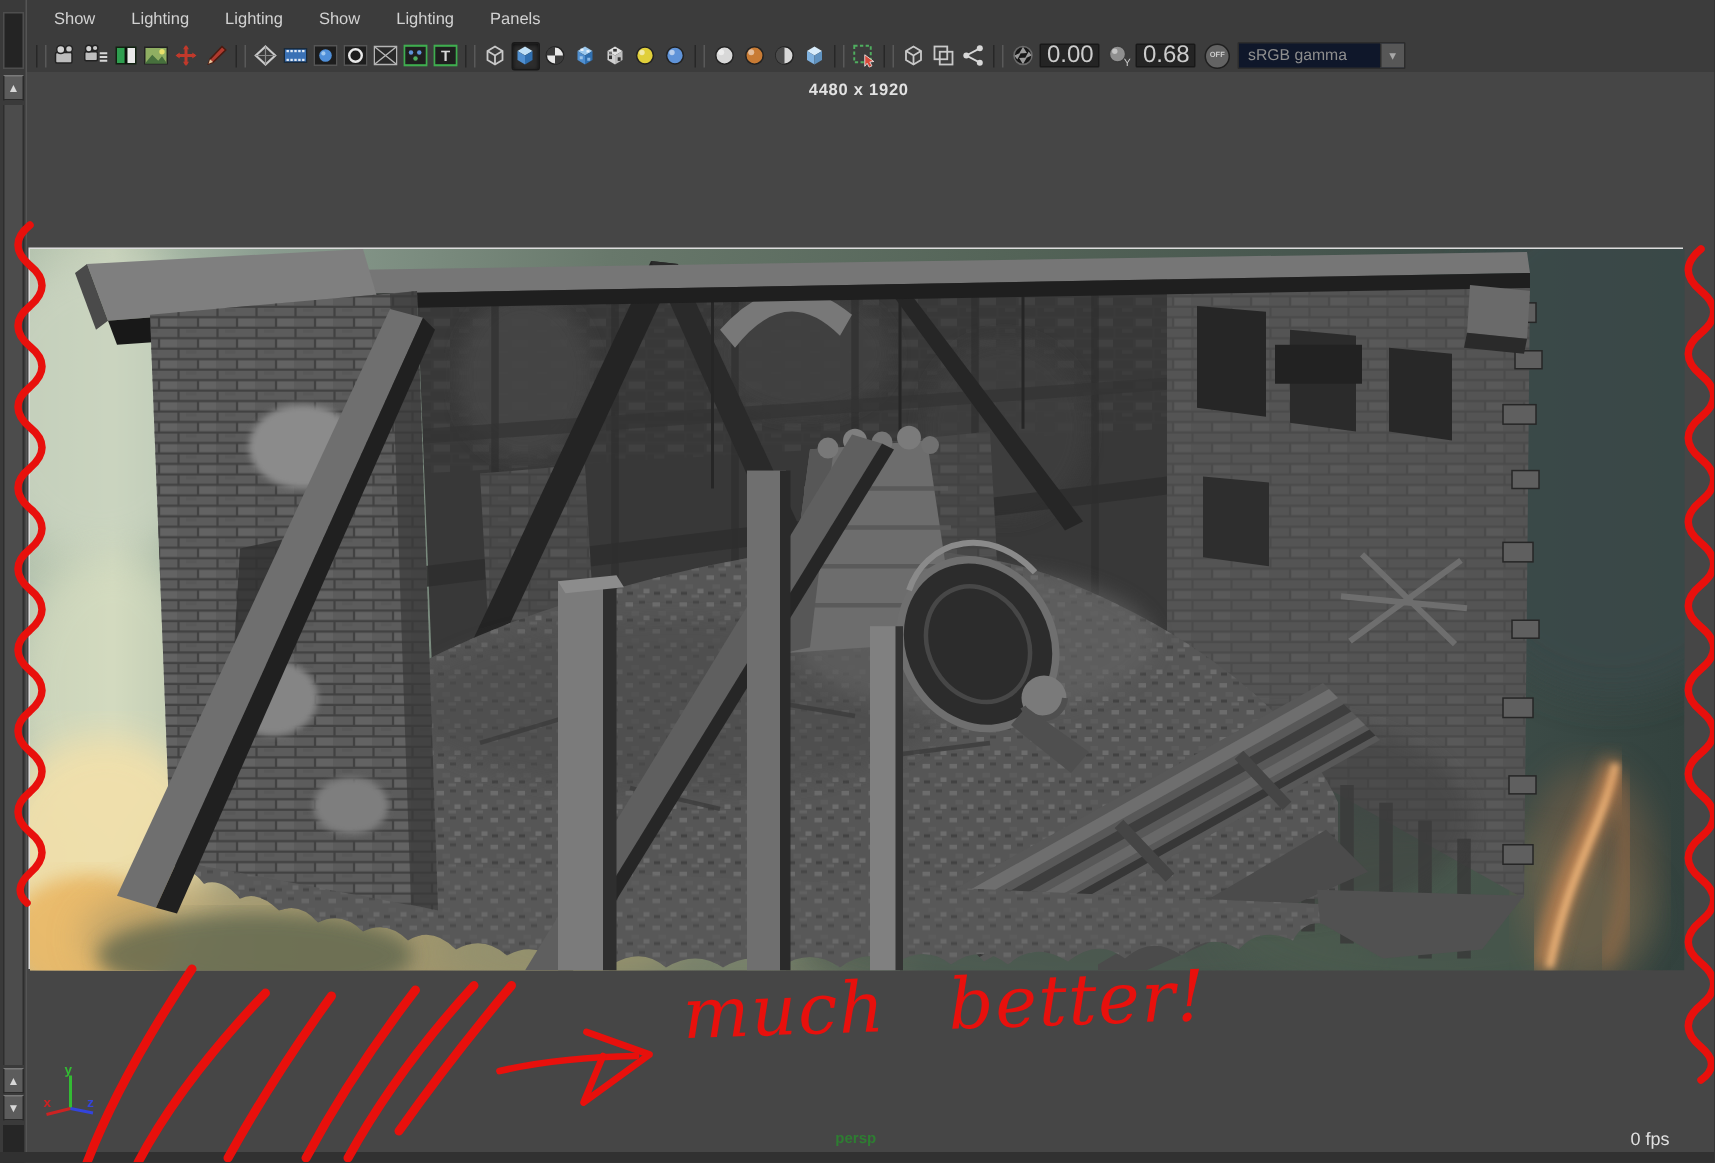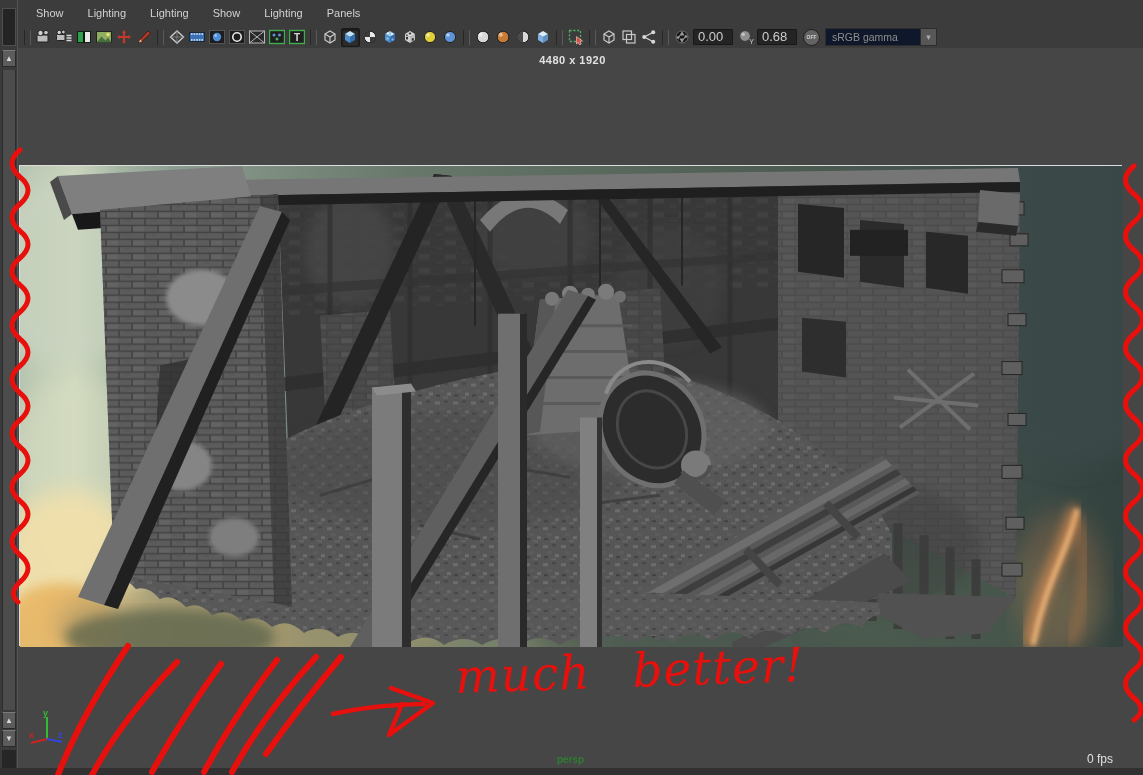--- a/index.html
+++ b/index.html
@@ -24,7 +24,7 @@
   .tb-ic.active{background:#2d2d2d;border:1px solid #191919;box-shadow:inset 0 1px 3px rgba(0,0,0,.7);}
   .tb-handle{width:7px;height:15px;border-left:1px solid #272727;border-right:1px solid #595959;margin:0 3px;}
   .tb-field{width:40px;height:16px;background:#242424;border:1px solid #181818;color:#cccccc;
-            font-size:13px;line-height:14px;padding:0 4px;margin:0 3px 0 1px;border-radius:1px;}
+            font-size:16px;line-height:14px;padding:0 4px;margin:0 3px 0 1px;border-radius:1px;}
   .tb-off{width:17px;height:17px;border-radius:50%;background:#636363;border:1px solid #1f1f1f;color:#cfcfcf;
           font-size:5px;font-weight:bold;display:inline-flex;align-items:center;justify-content:center;margin:0 3px;}
   .tb-dd{width:112px;height:18px;background:#0f172a;border:1px solid #2c2c2c;display:inline-flex;align-items:center;margin-left:2px;border-radius:1px;}

